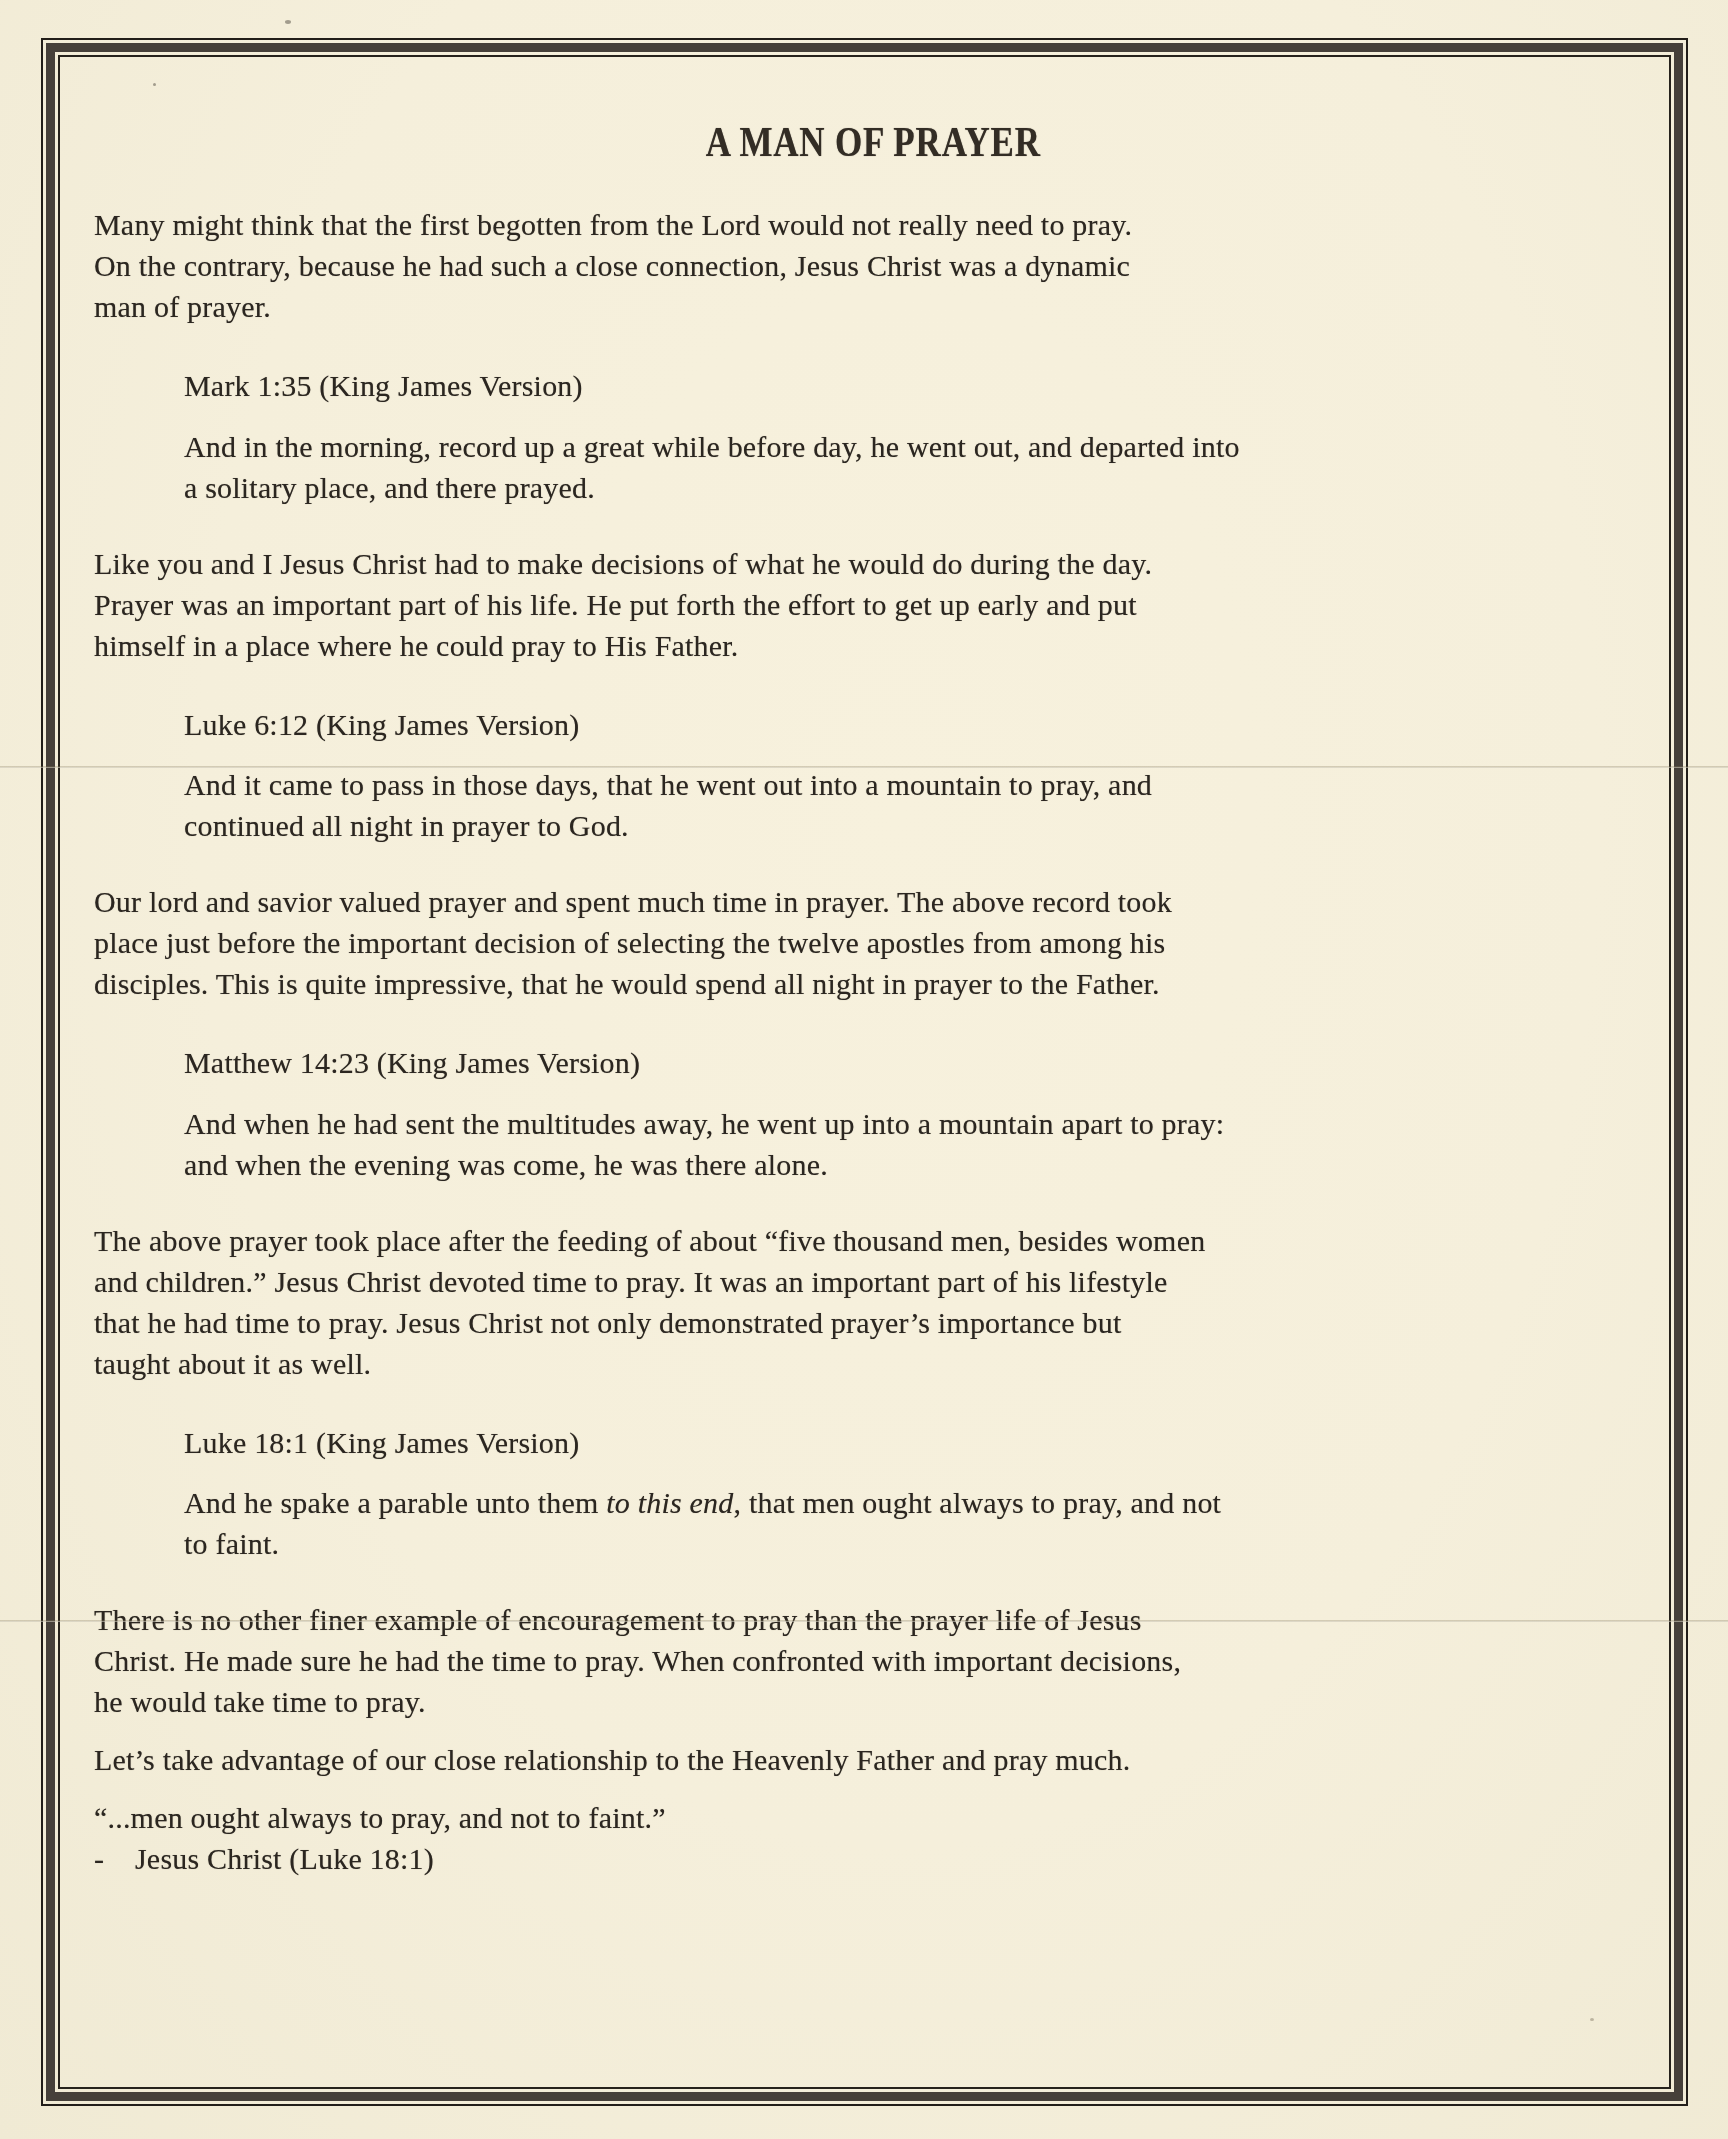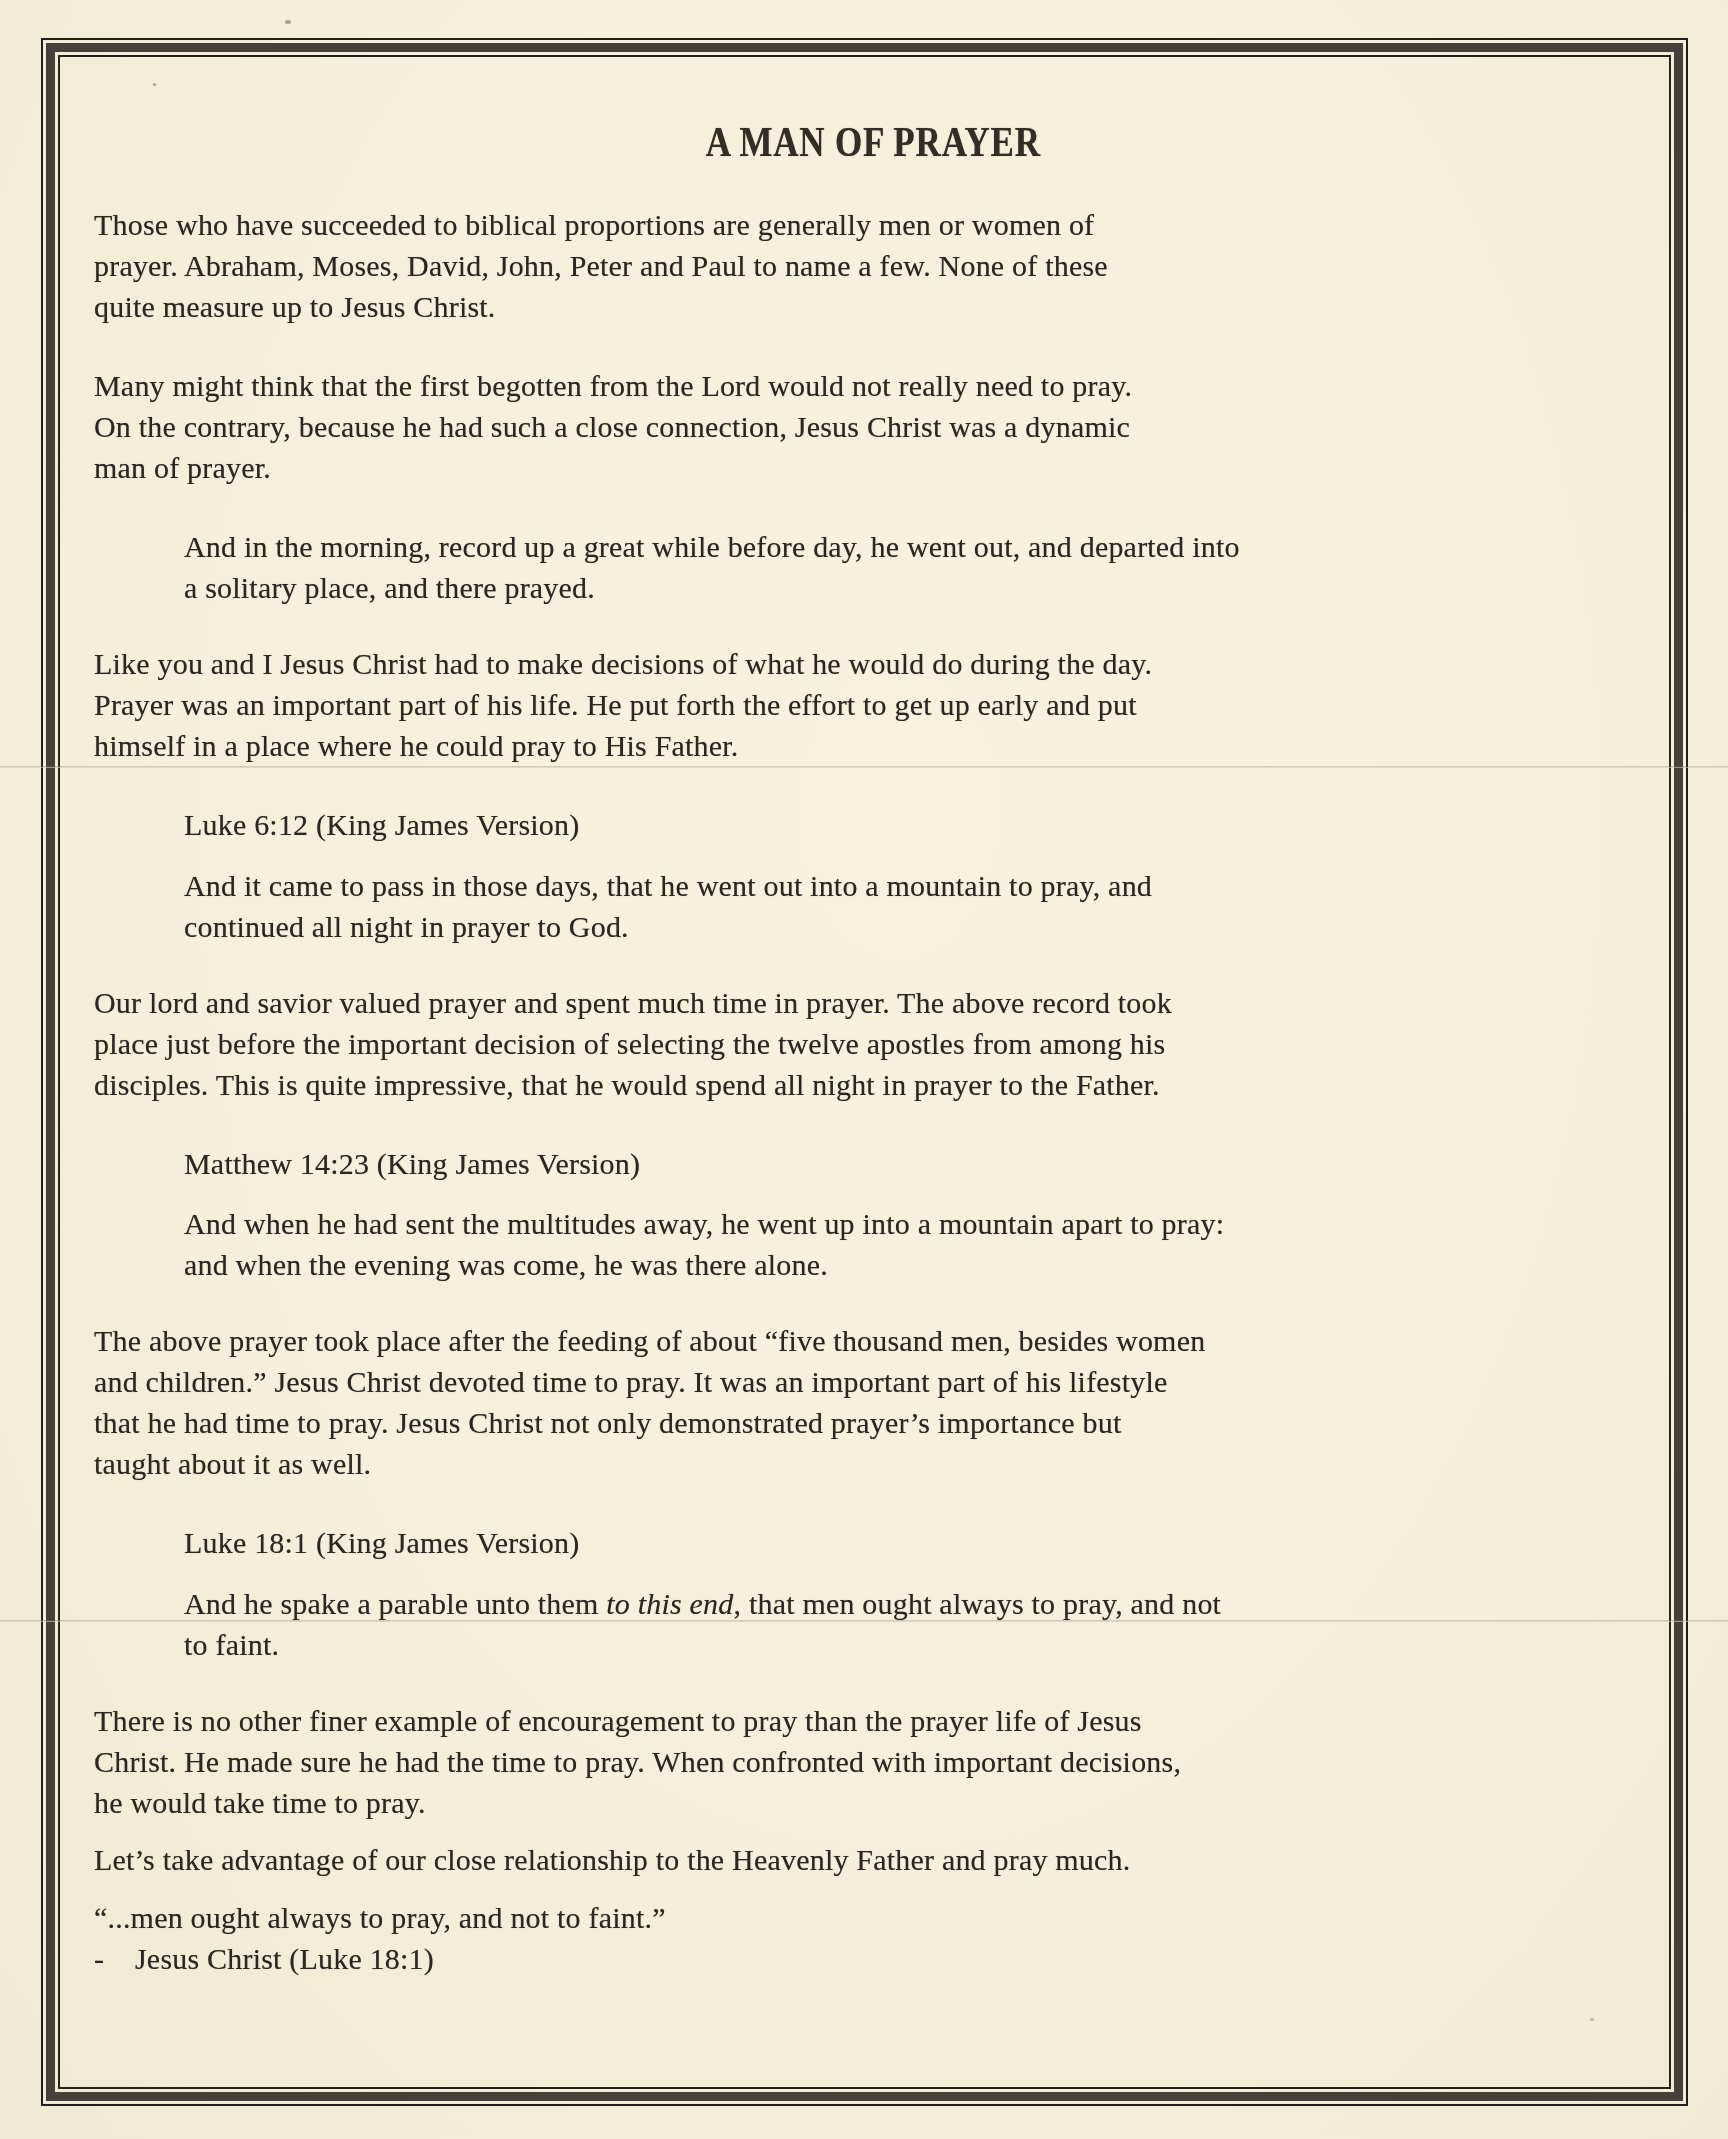--- a/index.html
+++ b/index.html
@@ -112,9 +112,6 @@
 
           <h1 class="title">A MAN OF PRAYER</h1>
 
-          <p class="para">Those who have succeeded to biblical proportions are generally men or women of
-prayer. Abraham, Moses, David, John, Peter and Paul to name a few. None of these
-quite measure up to Jesus Christ.</p>
 
           <p class="para">Many might think that the first begotten from the Lord would not really need to pray.
 On the contrary, because he had such a close connection, Jesus Christ was a dynamic

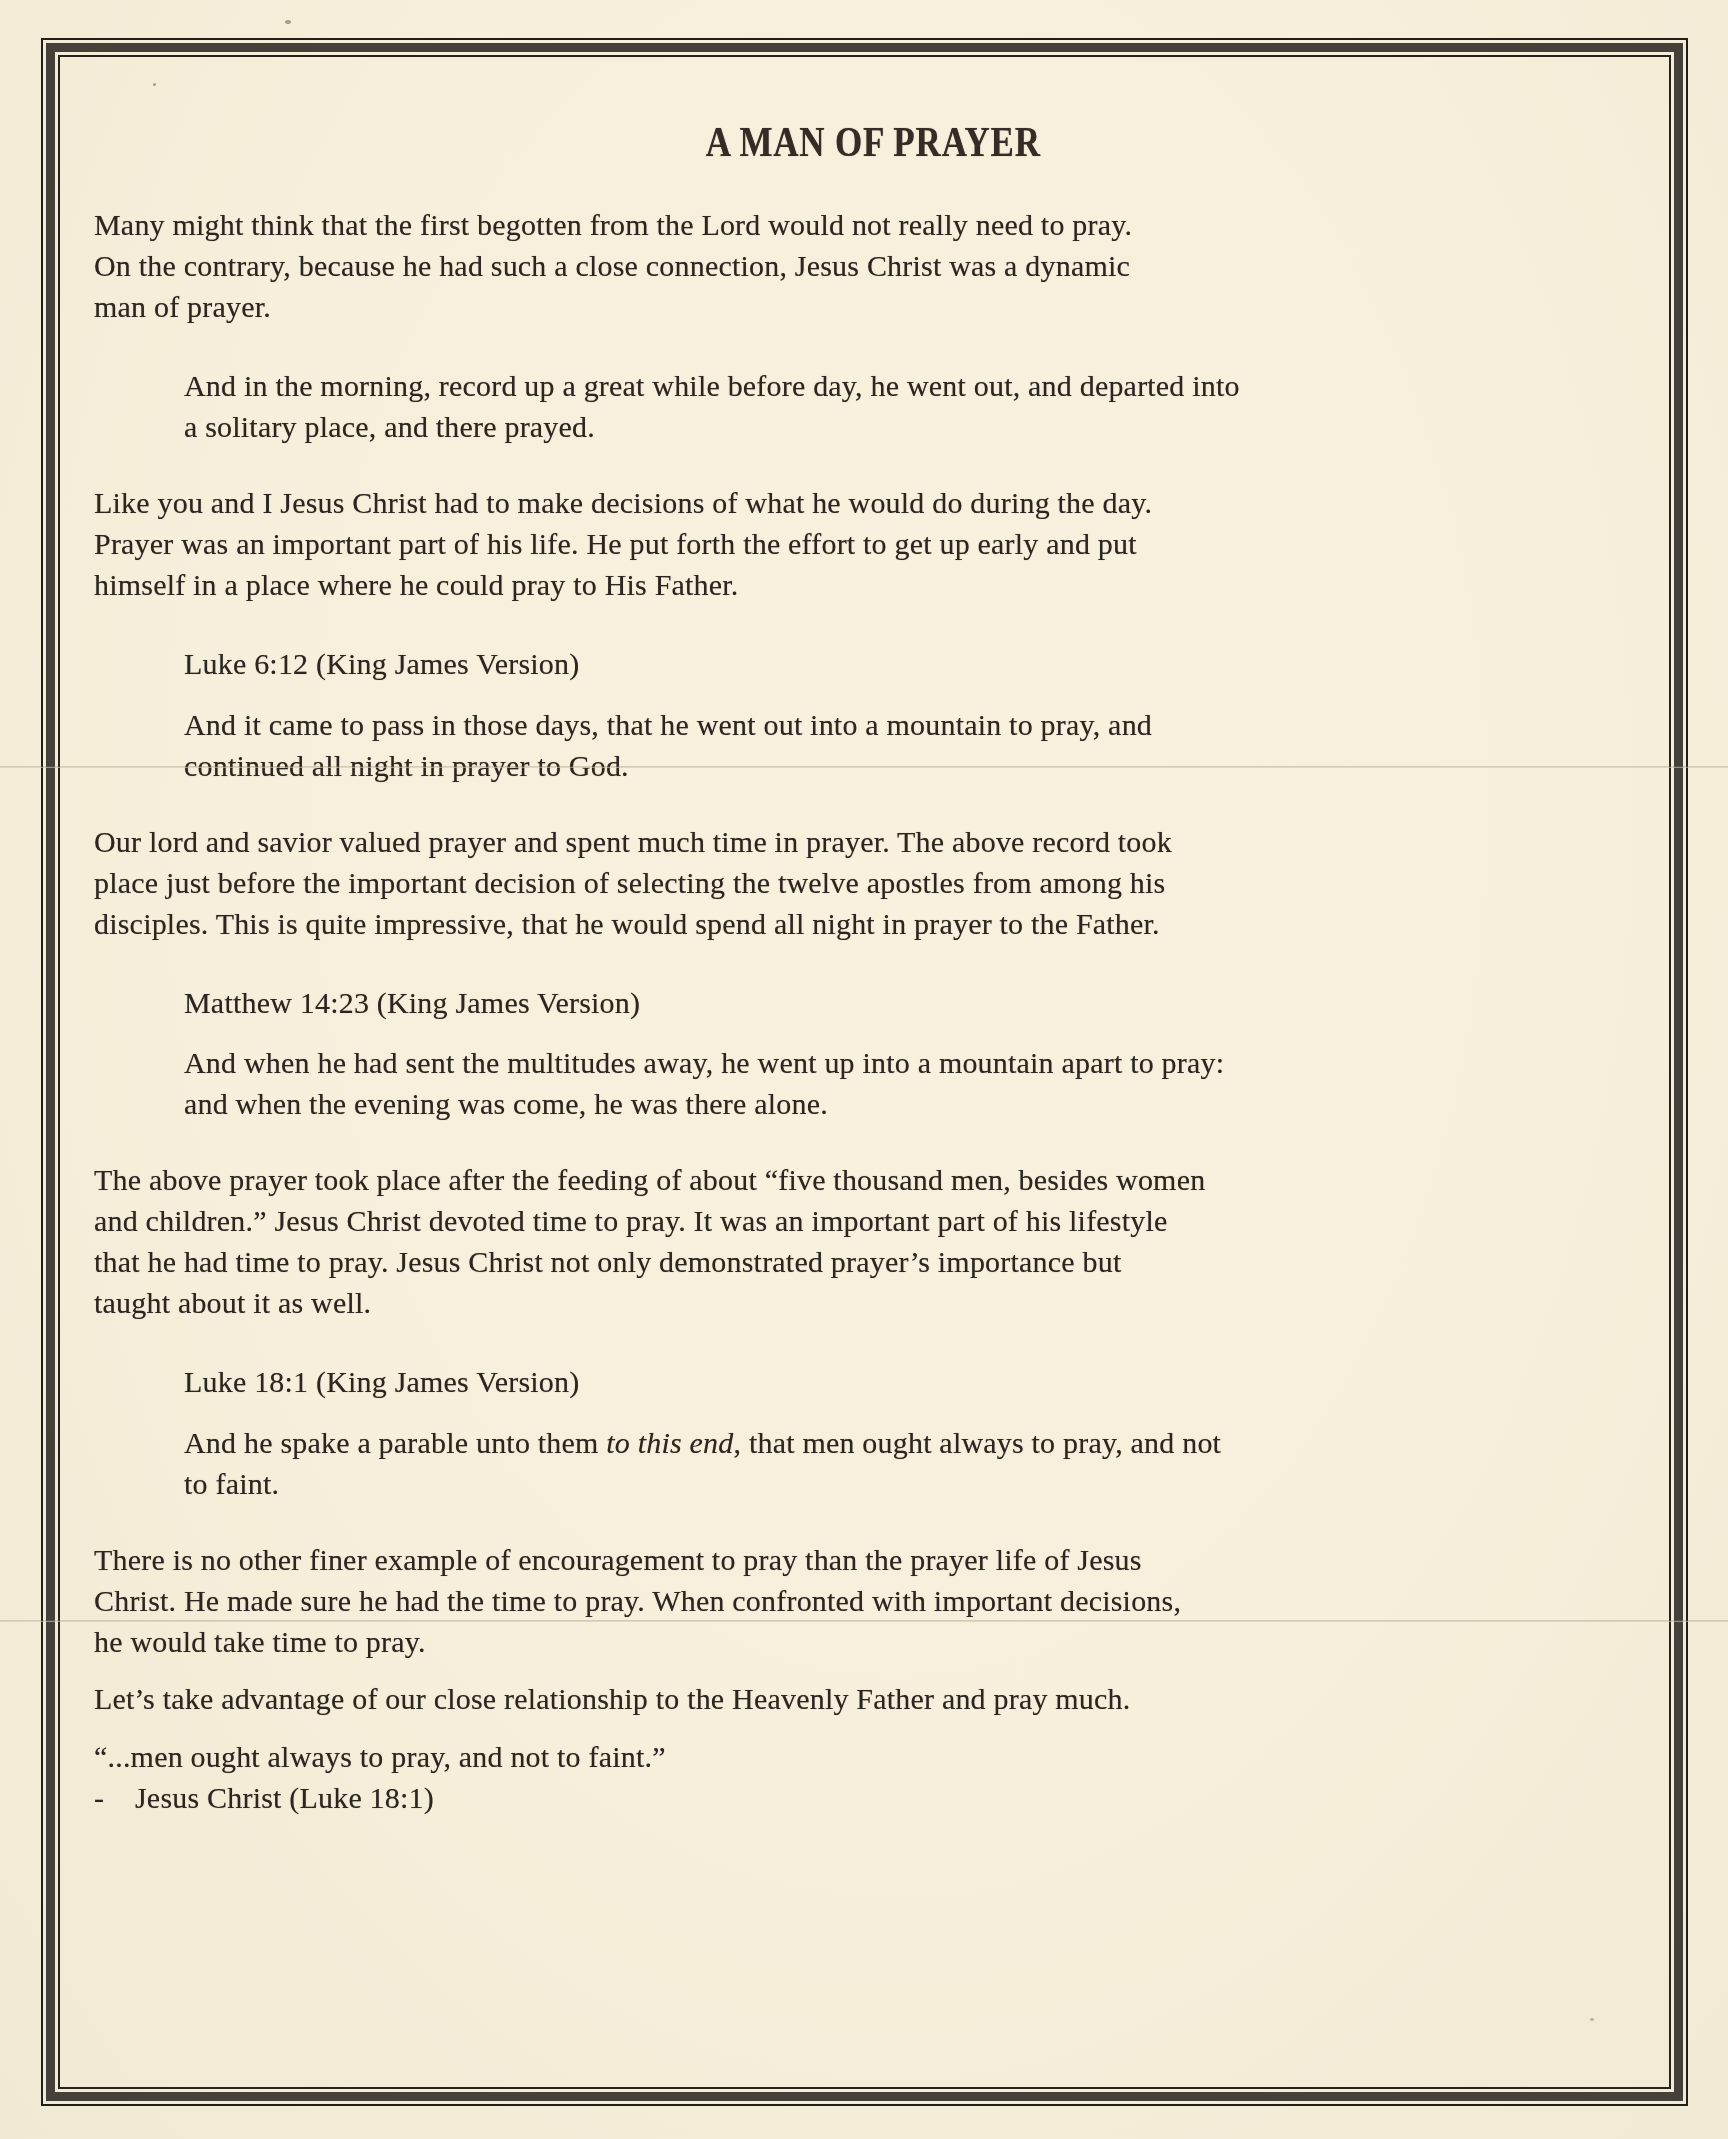--- a/index.html
+++ b/index.html
@@ -118,6 +118,7 @@
 man of prayer.</p>
 
           <div class="verse">
+            <div class="verse-ref">Mark 1:35 (King James Version)</div>
             <div class="verse-text">And in the morning, record up a great while before day, he went out, and departed into
 a solitary place, and there prayed.</div>
           </div>

